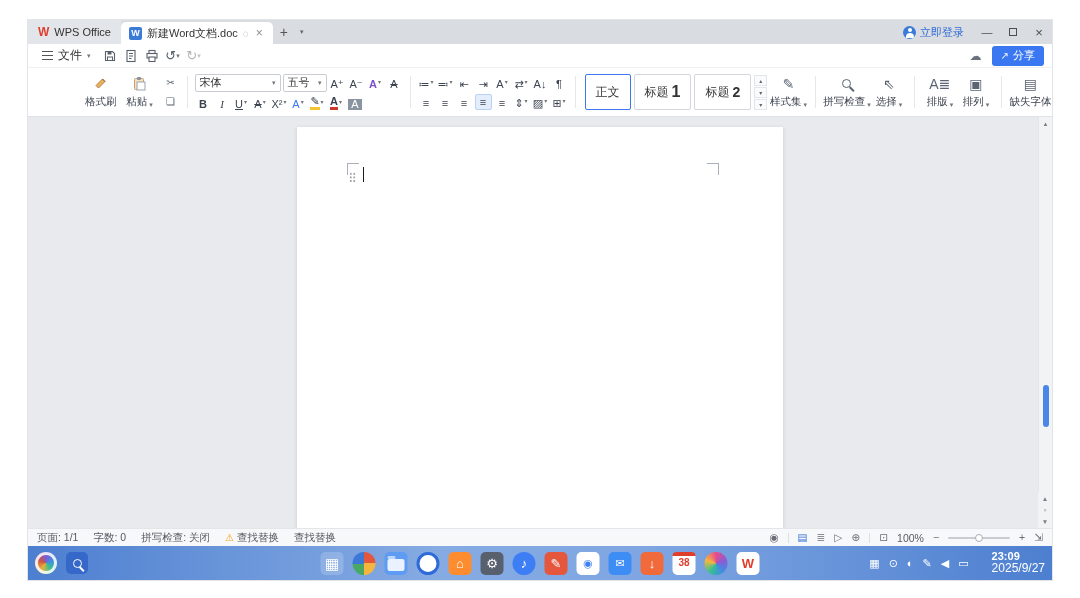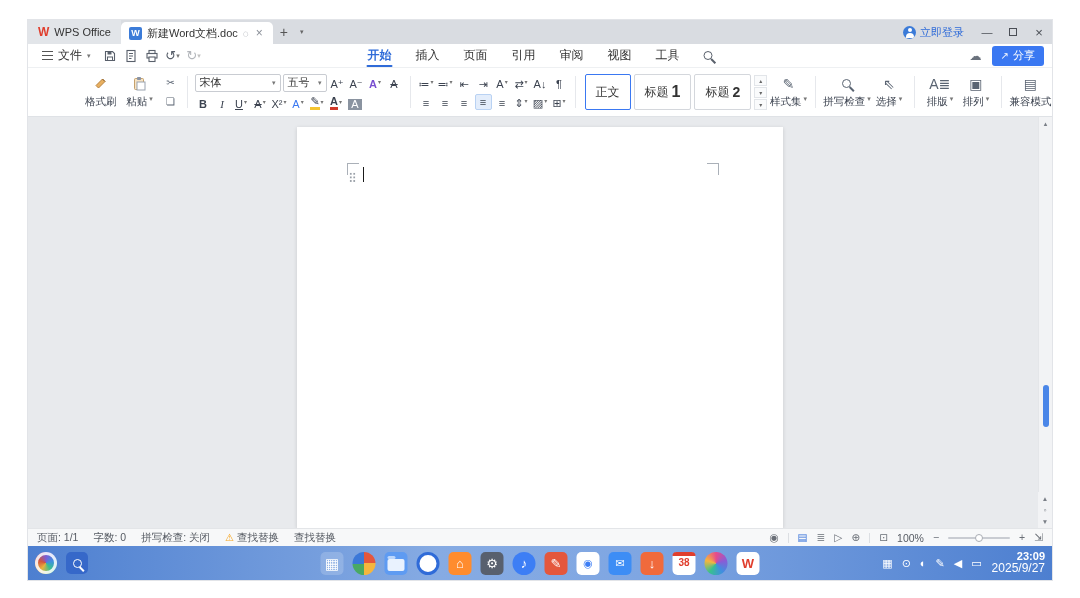--- a/index.html
+++ b/index.html
@@ -199,18 +199,6 @@
       </div>
     </div>
 
-    <div class="menu-tabs">
-      <div class="mtab active">开始</div>
-      <div class="mtab">插入</div>
-      <div class="mtab">页面</div>
-      <div class="mtab">引用</div>
-      <div class="mtab">审阅</div>
-      <div class="mtab">视图</div>
-      <div class="mtab">工具</div>
-      <div class="mtab" style="color:#59606b">
-            <span class="mag"></span>
-          </div>
-    </div>
 
     <div class="mb-right">
       <span class="support-ic">☁</span>

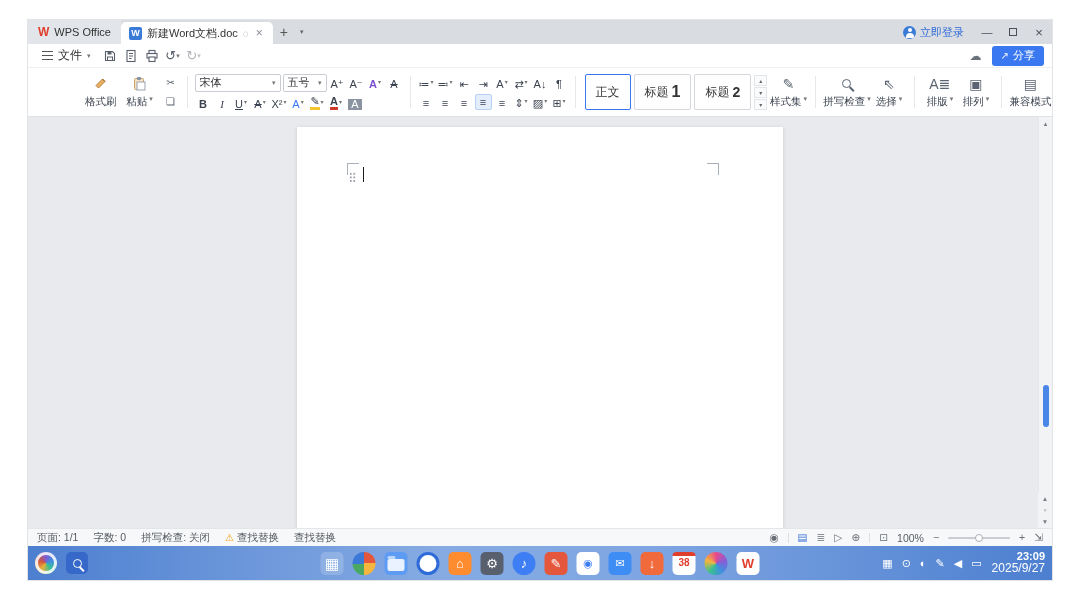--- a/index.html
+++ b/index.html
@@ -52,7 +52,7 @@
 .rdiv{width:1px;height:32px;background:#e6e8ec;margin:0 7px;flex:0 0 auto}
 .bigbtn{display:flex;flex-direction:column;align-items:center;justify-content:center;min-width:36px;height:44px;gap:3px;color:#3c4350;font-size:10.5px;padding:0 3px}
 .bigbtn .bic{font-size:14px;height:17px;display:flex;align-items:center;color:#5a6472;gap:1px}
-.blabel{display:flex;align-items:flex-start;gap:2px;white-space:nowrap}
+.blabel{display:flex;align-items:flex-end;gap:2px;white-space:nowrap}
 .minicol{display:flex;flex-direction:column;justify-content:center;gap:4px;margin-left:2px}
 .minibtn{width:18px;height:15px;display:flex;align-items:center;justify-content:center;color:#5a6472;font-size:10px}
 .stack2{display:flex;flex-direction:column;gap:3px;justify-content:center}

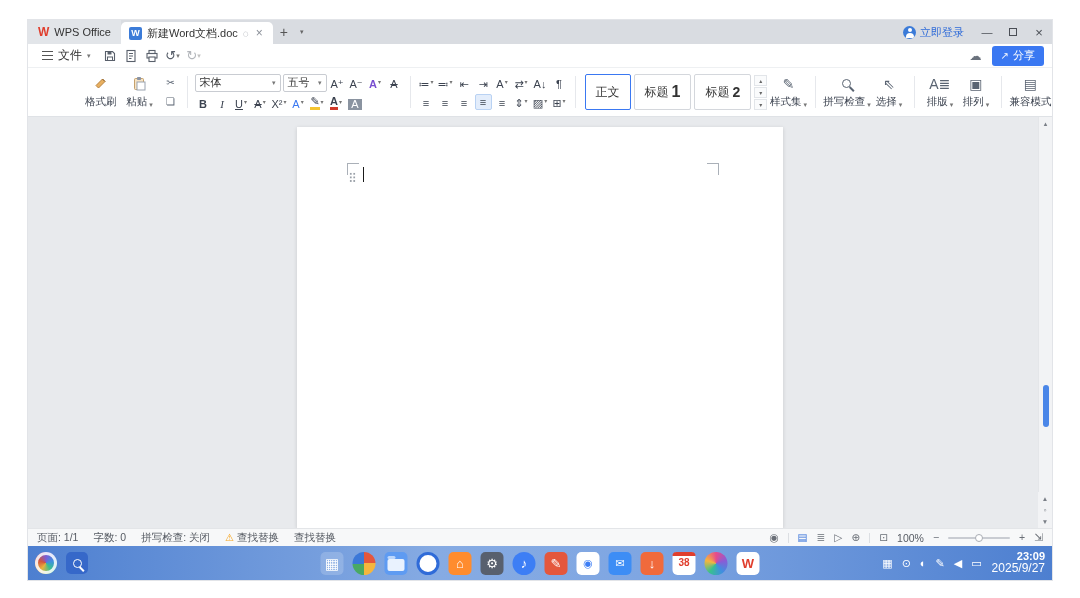--- a/index.html
+++ b/index.html
@@ -417,7 +417,7 @@
     <div class="bigbtn">
       <span class="bic">▤</span>
       <span class="blabel">
-            <span>兼容模式</span>
+            <span>缺失字体</span>
           </span>
     </div>
   </div>

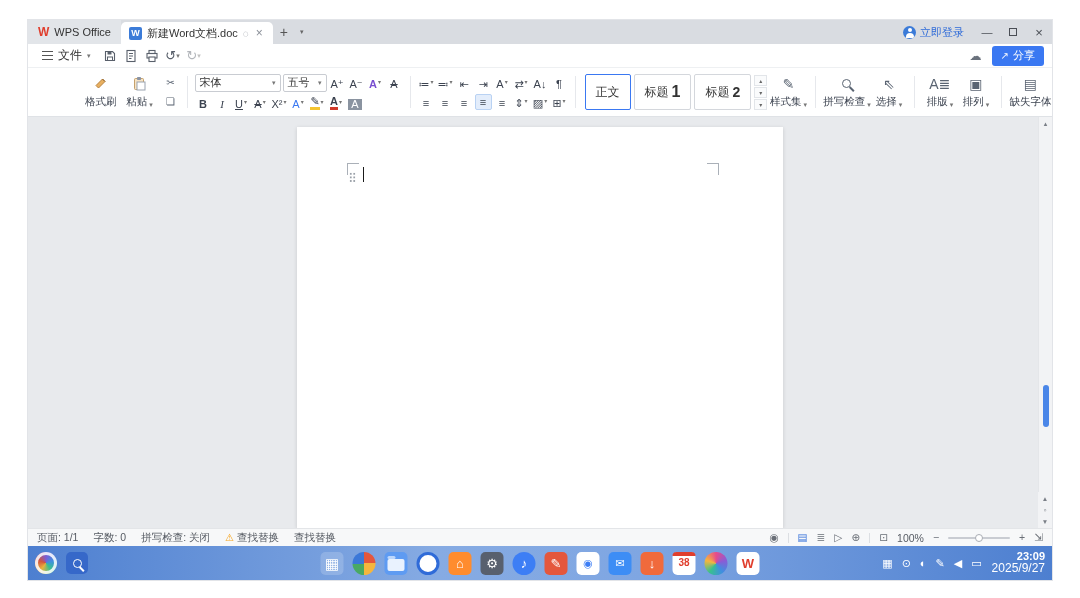--- a/index.html
+++ b/index.html
@@ -126,7 +126,7 @@
 .a-wps{background:#fff;color:#e03e2d;font-weight:bold;font-size:13px}
 .tk-tray{margin-left:auto;display:flex;align-items:center;gap:9px;color:#fff}
 .tray-ic{font-size:11px;line-height:1;color:#fff}
-.tk-clock{text-align:right;color:#fff;line-height:1.15;margin-left:1px}
+.tk-clock{color:#fff;line-height:1.15;margin-left:14px}
 .tk-time{font-size:11px;font-weight:bold}
 .tk-date{font-size:12px}
 svg{display:block}

